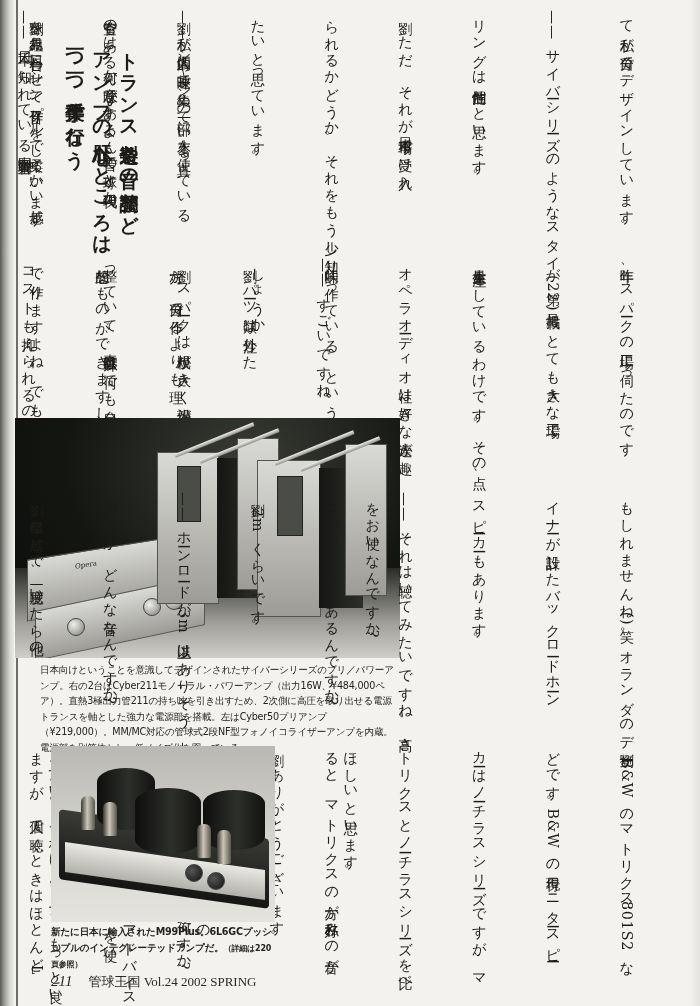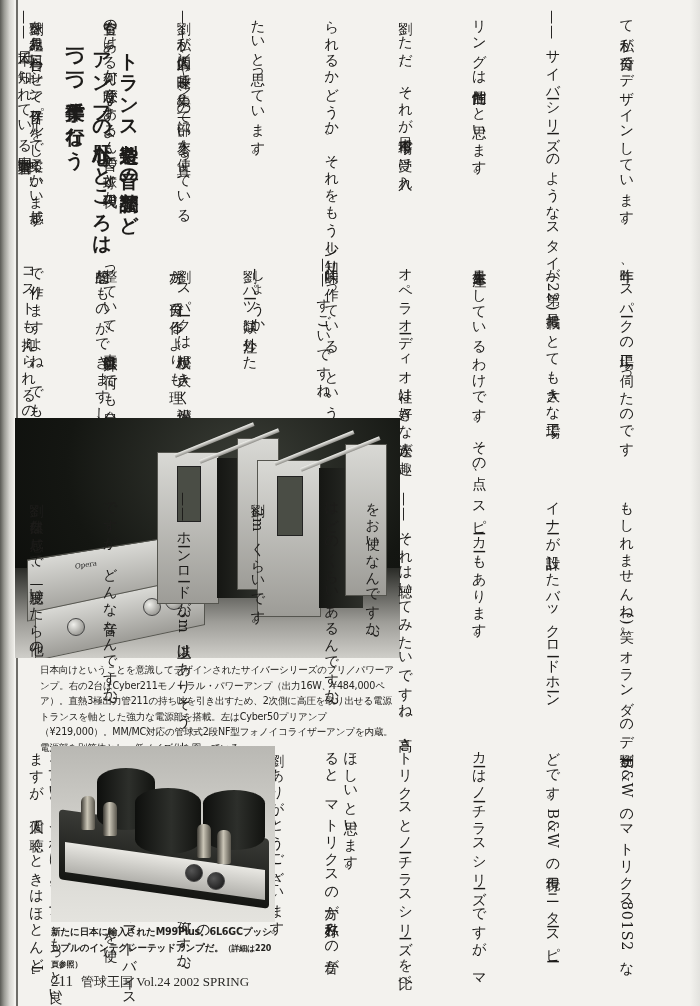--- a/index.html
+++ b/index.html
@@ -22,7 +22,7 @@
   .tube{position:absolute;width:14px;height:34px;border-radius:6px 6px 2px 2px;background:linear-gradient(90deg,#3c3a34,#cbc6b7 45%,#59564d);}
   .caption{position:absolute;font-family:"DejaVu Sans","Liberation Sans",sans-serif;font-size:9.6px;line-height:15.5px;letter-spacing:-0.2px;color:#23221f;}
   .footer{position:absolute;left:51px;top:973px;font-family:"Liberation Serif","DejaVu Serif",serif;font-size:13px;color:#2a2926;}
-  .footer .pg{font-size:15px;margin-right:8px;}
+  .footer .pg{font-size:15px;margin-right:16px;font-style:italic;}
 </style>
 </head>
 <body>

